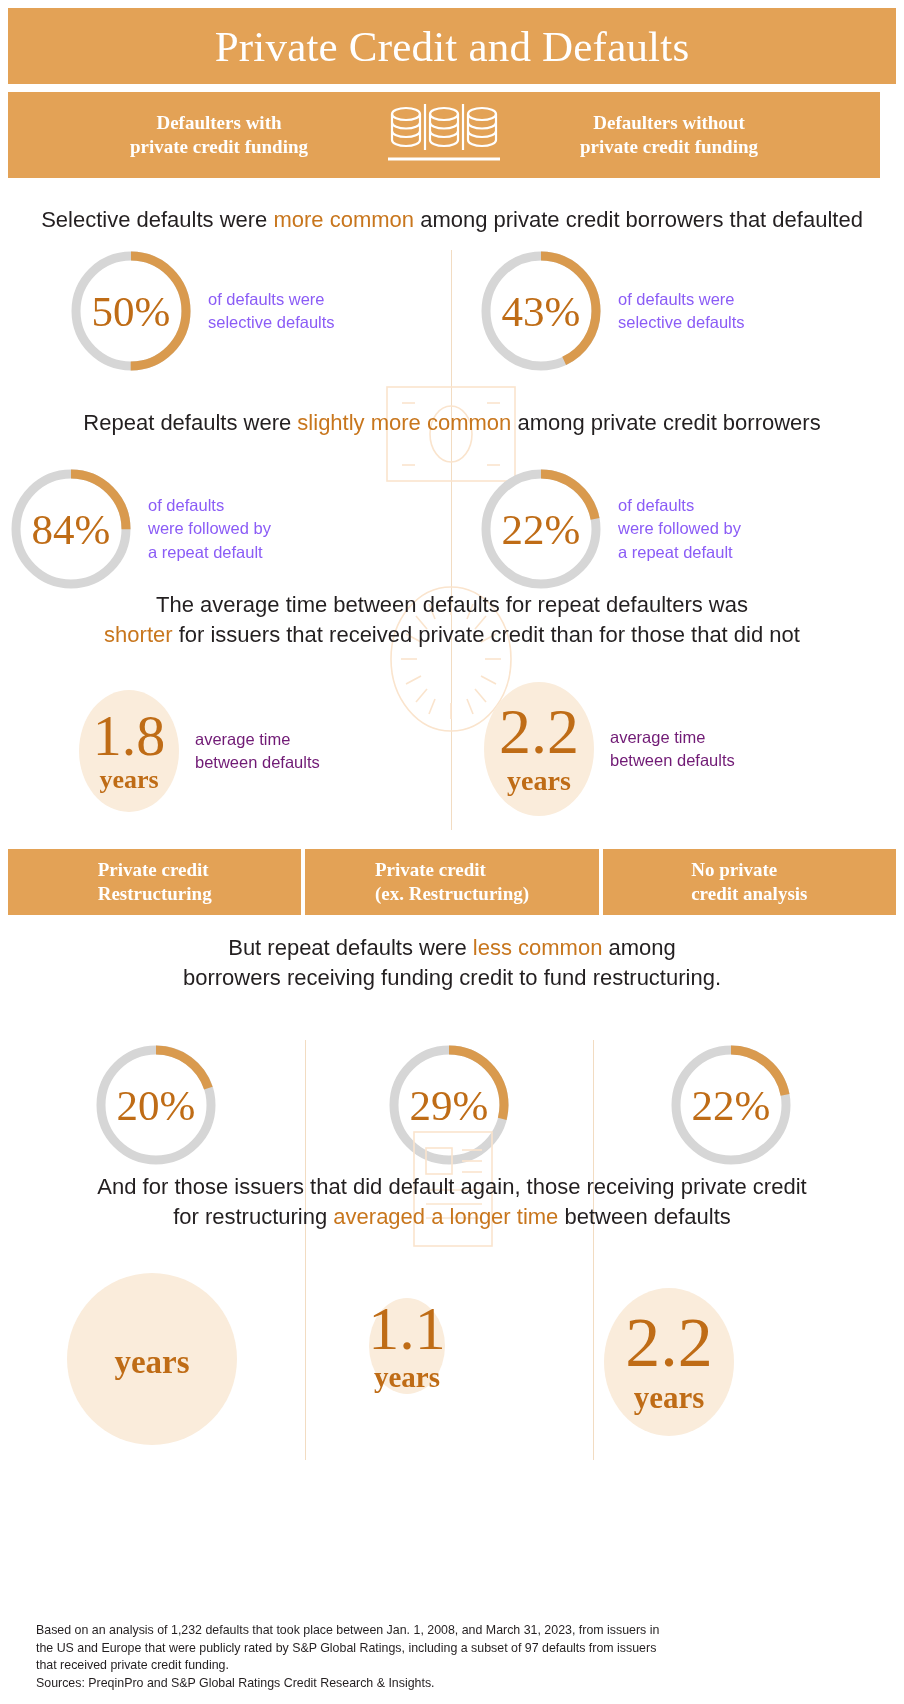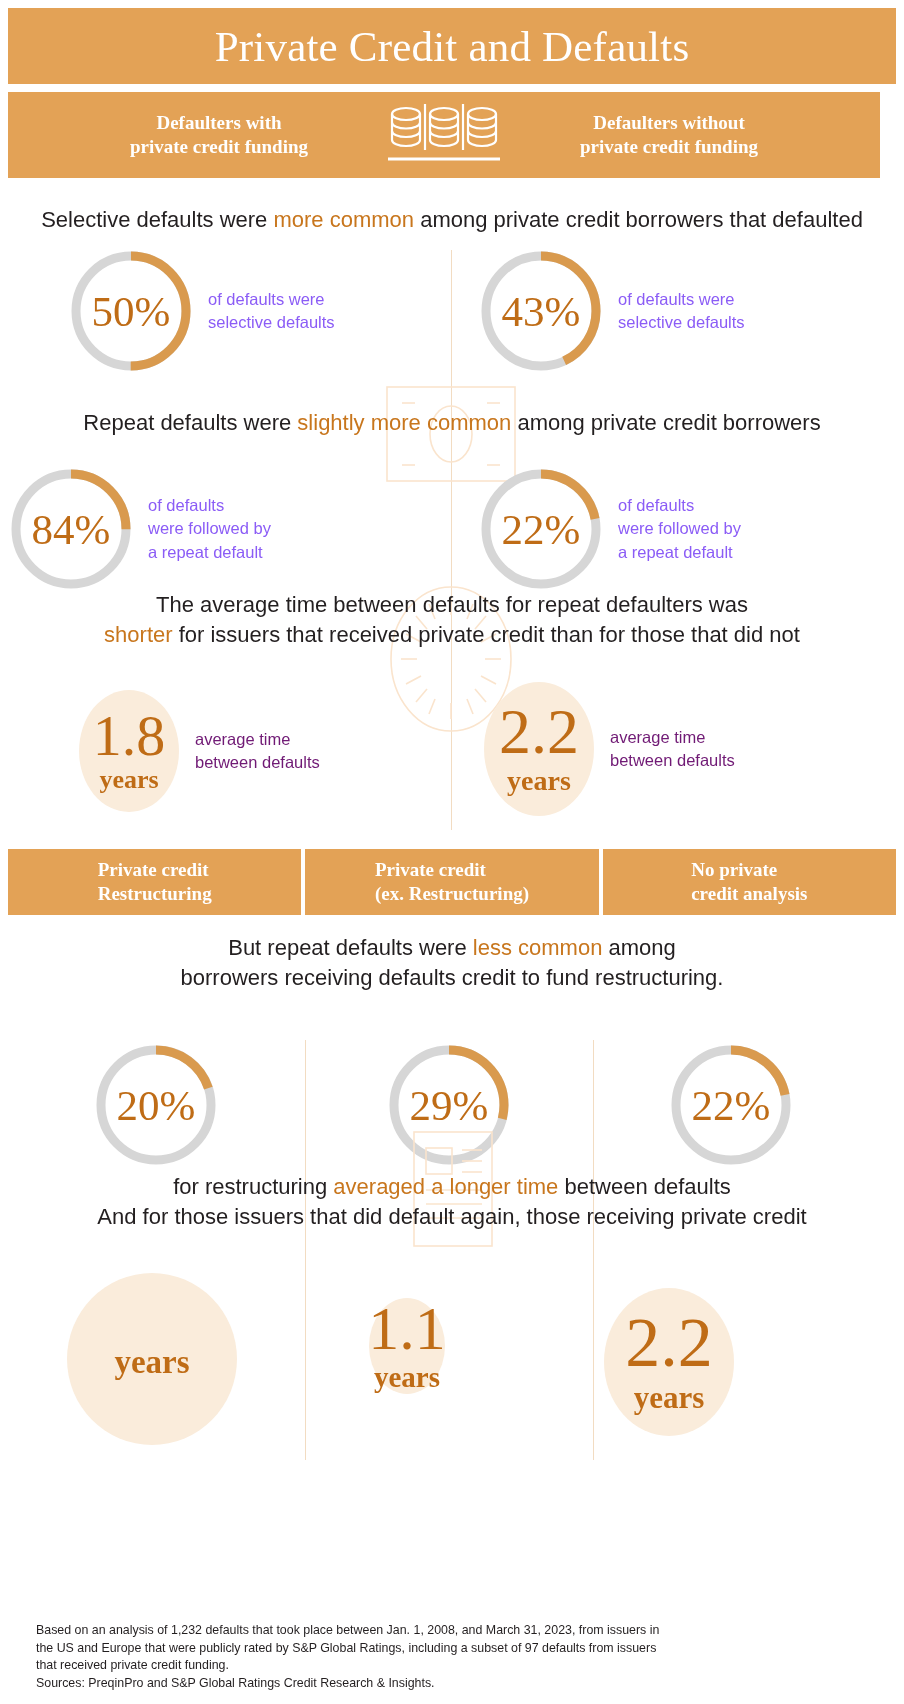--- a/index.html
+++ b/index.html
@@ -331,7 +331,7 @@
 
 <div class="lede" style="top:933px;">
   <div><span>But repeat defaults were </span><span class="hl">less common</span><span> among</span></div>
-  <div>borrowers receiving defaults credit to fund restructuring.</div>
+  <div>borrowers receiving funding credit to fund restructuring.</div>
 </div>
 
 <div class="donut-c" style="left:93px; top:1042px;">

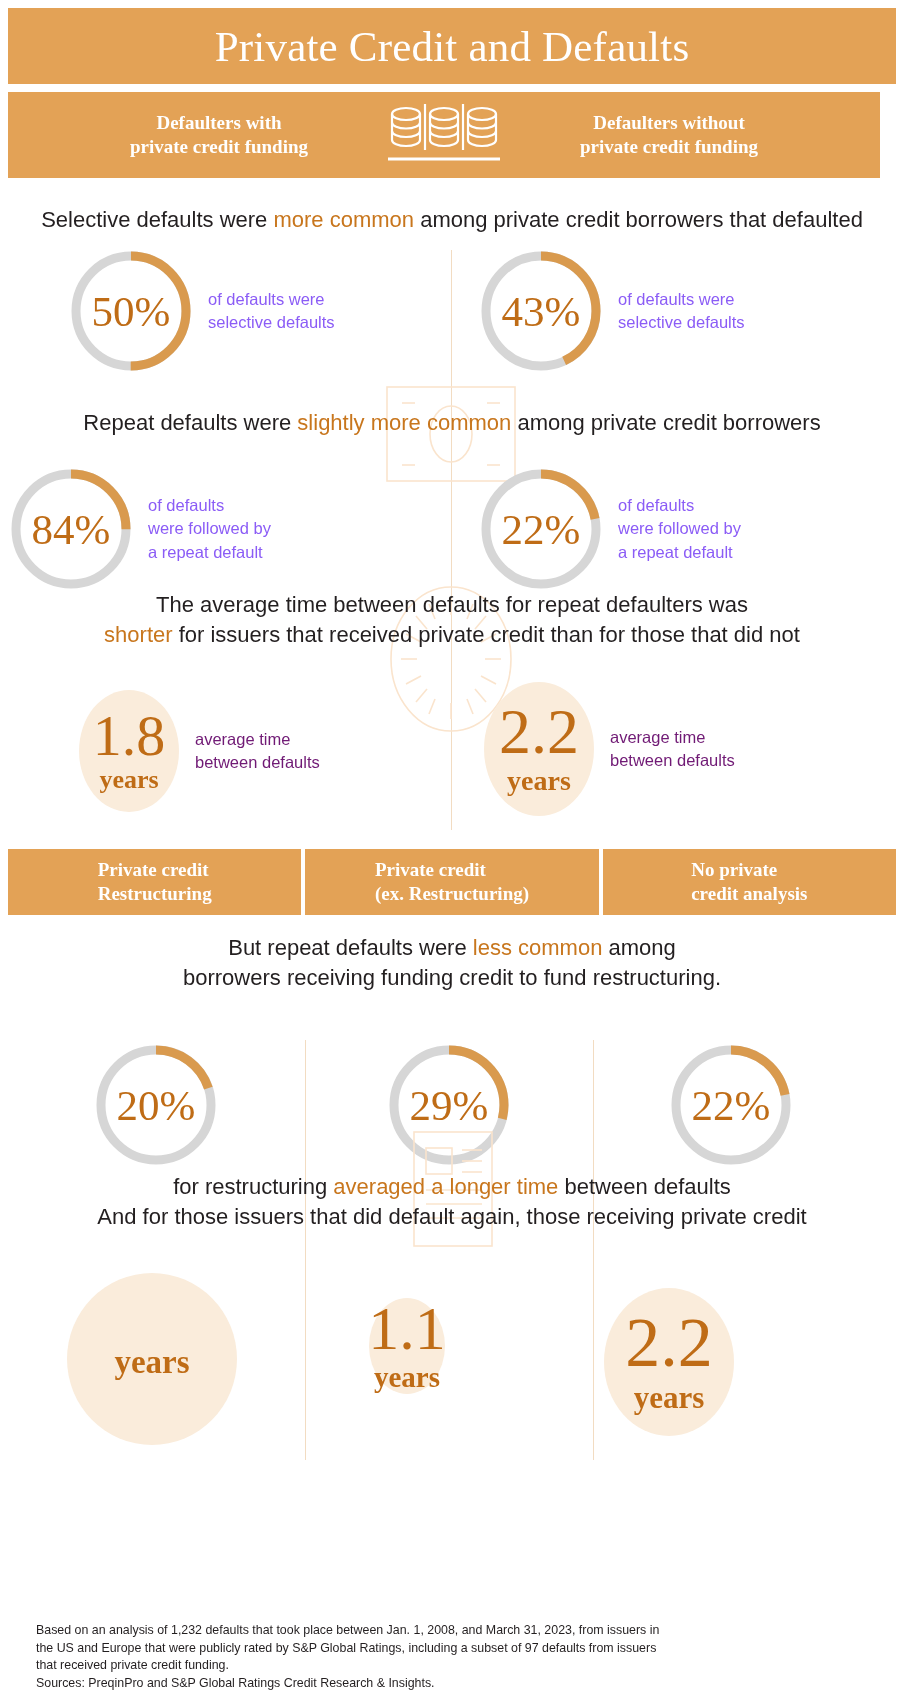--- a/index.html
+++ b/index.html
@@ -380,8 +380,8 @@
 </div>
 
 <div class="lede" style="top:1172px;">
+  <div>And for those issuers that did default again, those receiving private credit</div>
   <div><span>for restructuring </span><span class="hl">averaged a longer time</span><span> between defaults</span></div>
-  <div>And for those issuers that did default again, those receiving private credit</div>
 </div>
 
 <div class="years-block" style="left:67px; top:1273px;">

